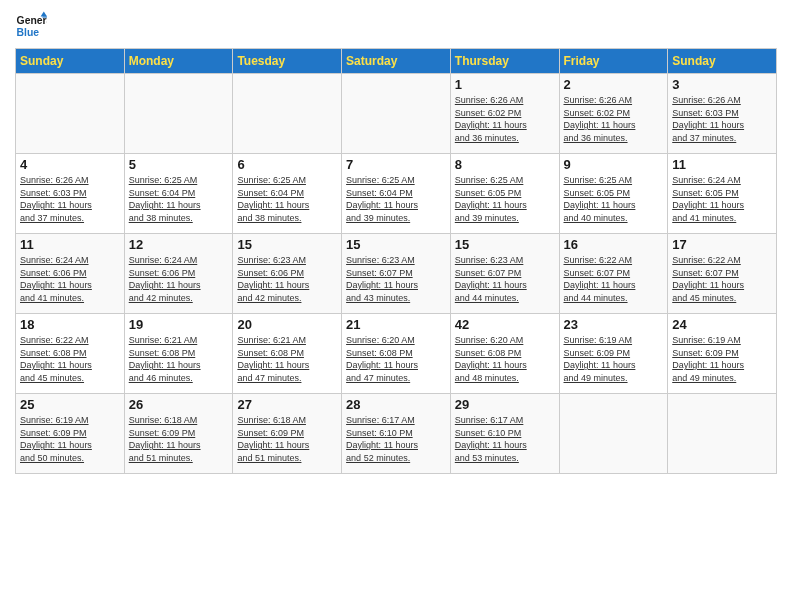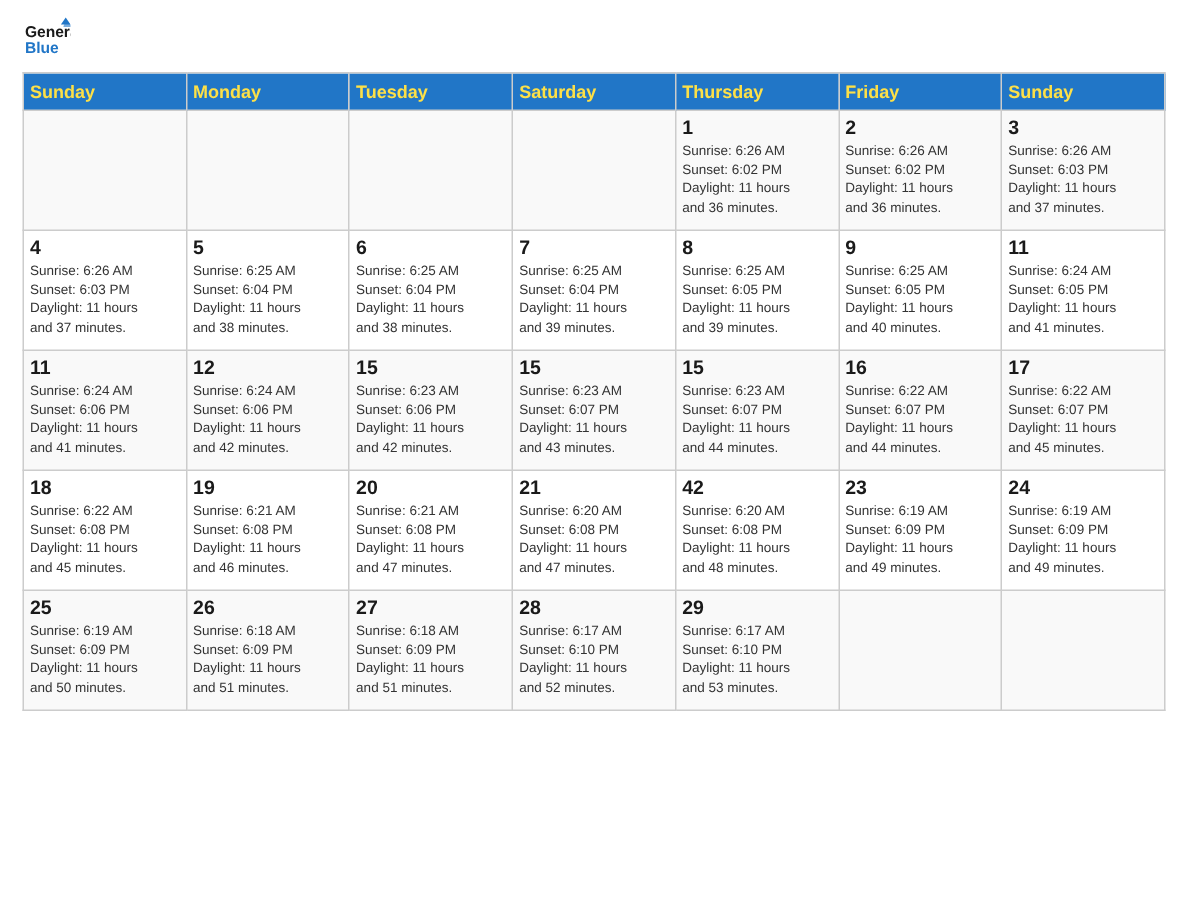--- a/index.html
+++ b/index.html
@@ -77,6 +77,7 @@
       font-size: 9px;
       color: #333;
       line-height: 1.4;
+      text-decoration: underline;
     }
   </style>
 </head>

